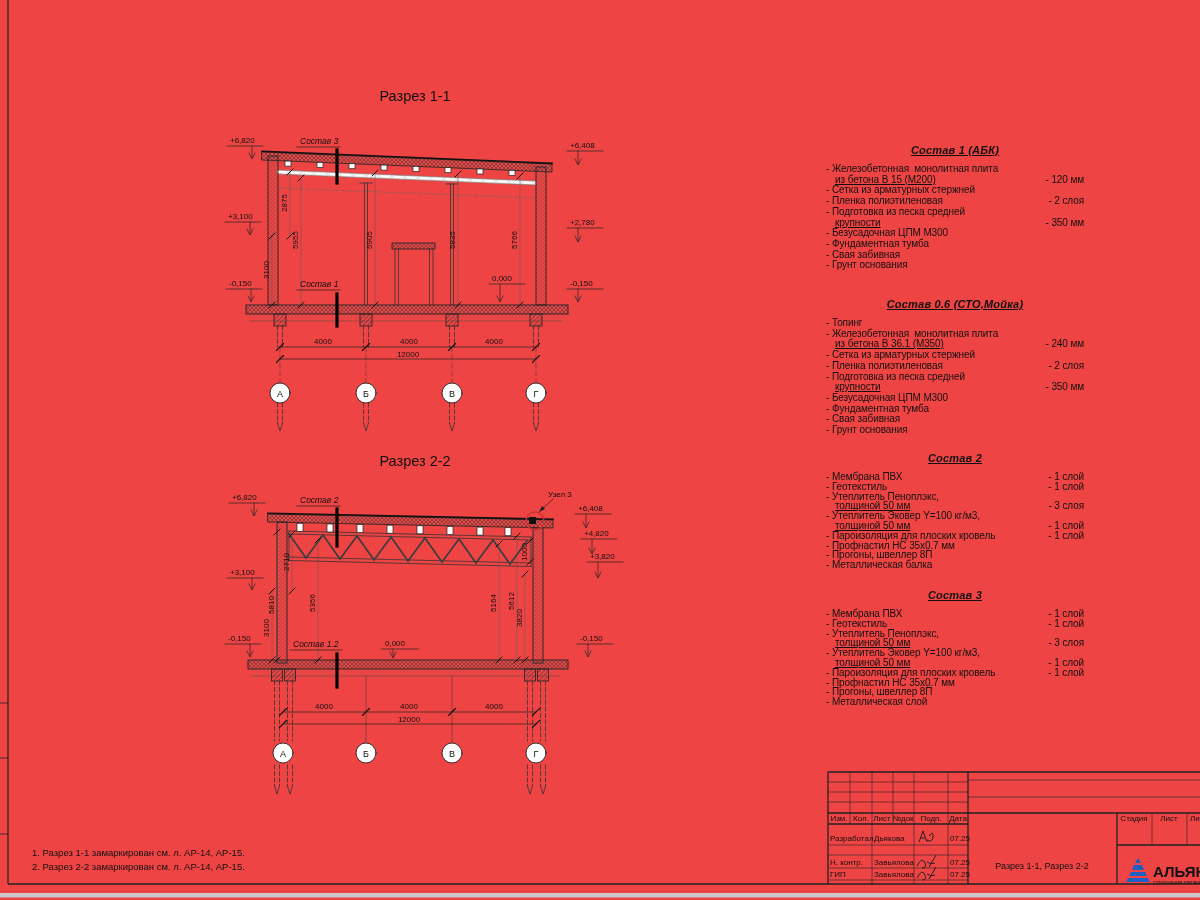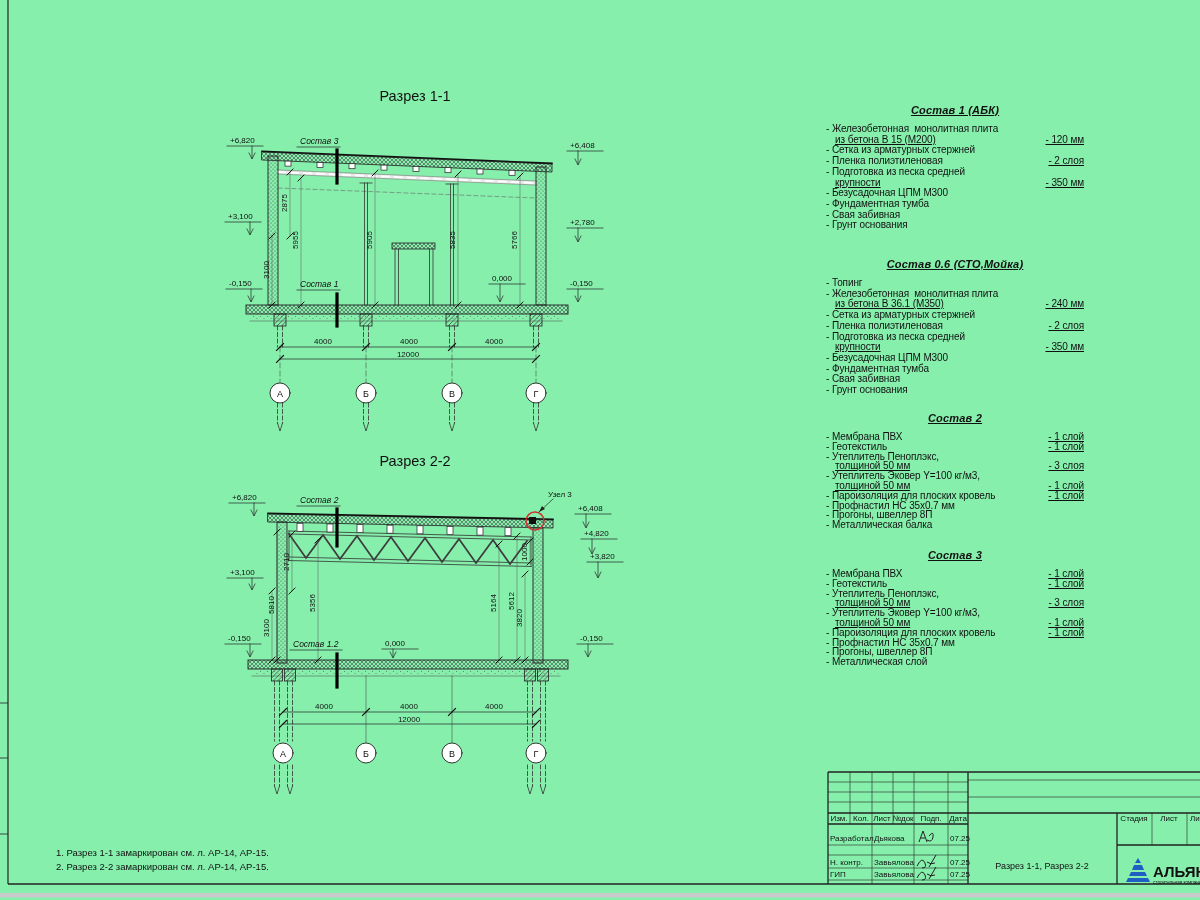--- a/index.html
+++ b/index.html
@@ -3,7 +3,7 @@
 <meta charset="utf-8">
 <style>
   html,body{margin:0;padding:0;background:#fff;}
-  .page{position:relative;width:1200px;height:900px;background:#86efac;overflow:hidden;
+  .page{position:relative;width:1200px;height:900px;background:#ef4444;overflow:hidden;
         font-family:"Liberation Sans", sans-serif;color:#111;}
   svg text{font-family:"Liberation Sans", sans-serif;fill:#111;}
   .comp-lists{position:absolute;left:826px;top:0;width:258px;}

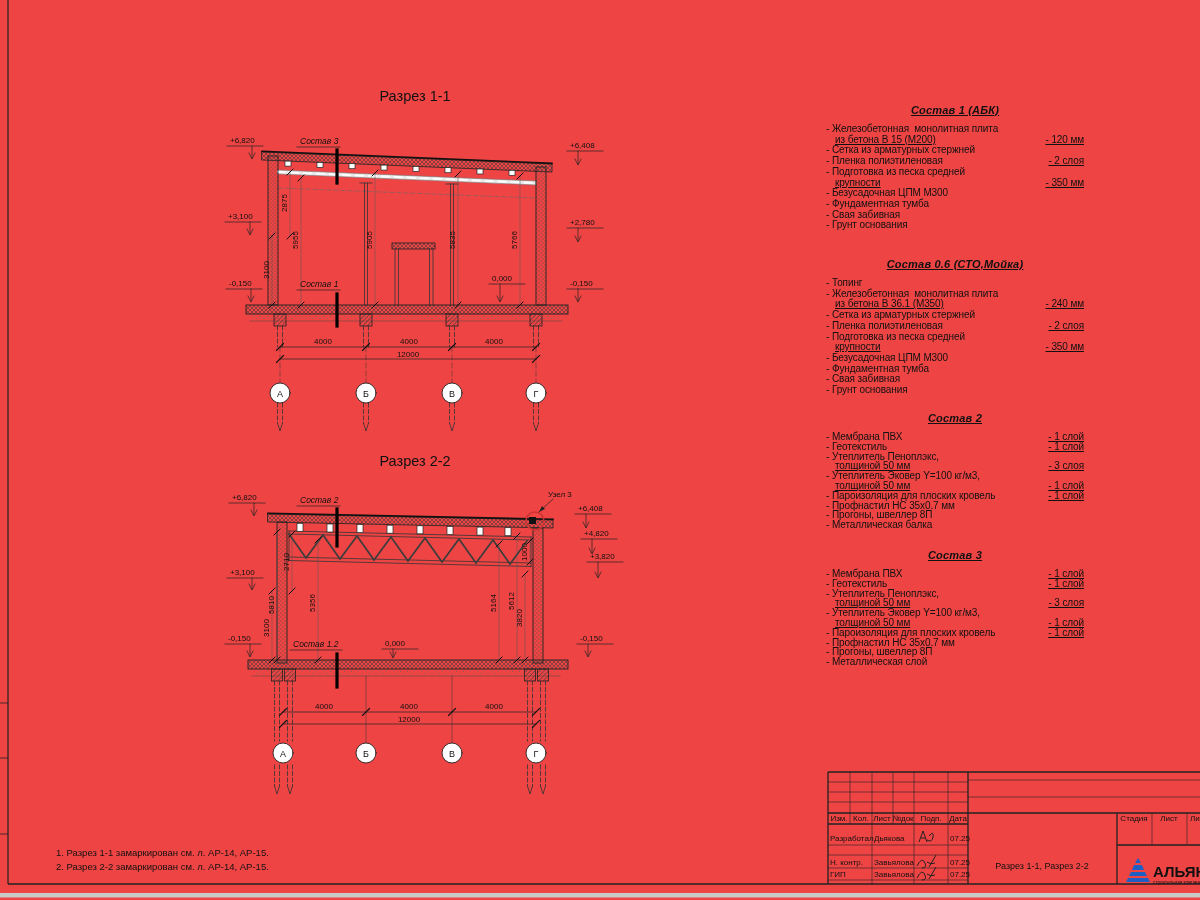--- a/index.html
+++ b/index.html
@@ -7,7 +7,7 @@
         font-family:"Liberation Sans", sans-serif;color:#111;}
   svg text{font-family:"Liberation Sans", sans-serif;fill:#111;}
   .comp-lists{position:absolute;left:826px;top:0;width:258px;}
-  .comp-list{position:absolute;left:0;width:258px;}
+  .comp-list{position:absolute;left:0;width:258px;margin-top:40px;}
   .comp-title{text-align:center;font-style:italic;font-size:11px;font-weight:bold;
               text-decoration:underline;margin:0 0 8px 0;color:#111;letter-spacing:.2px;}
   .comp-row{display:flex;justify-content:space-between;font-size:10px;line-height:10.7px;

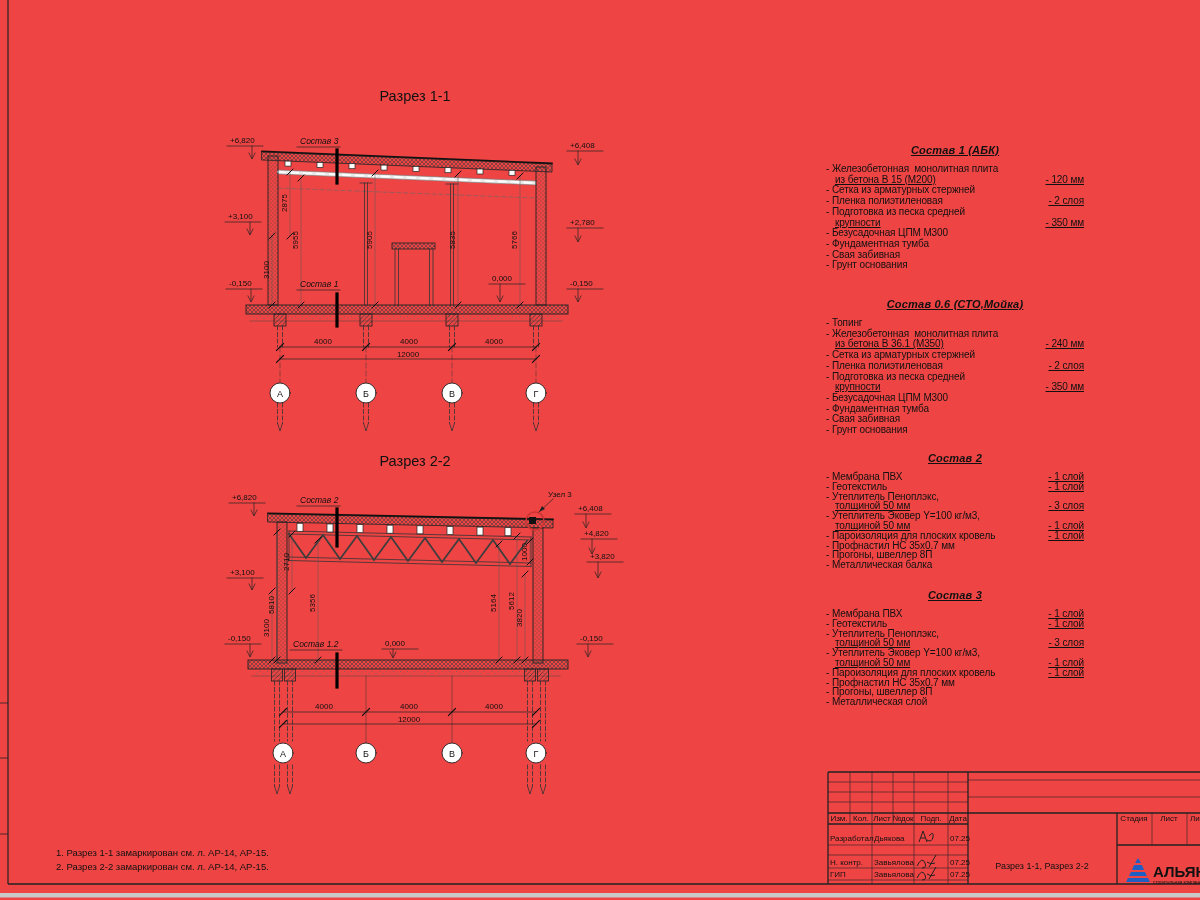--- a/index.html
+++ b/index.html
@@ -14,7 +14,7 @@
             color:#111;letter-spacing:-.1px;white-space:pre;}
   .comp-row.cont .comp-text{padding-left:9px;text-decoration:underline;}
   .comp-list.tight .comp-row{line-height:9.8px;text-align:center;}
-  .comp-val{white-space:pre;text-decoration:underline;}
+  .comp-val{white-space:pre;}
   .notes{position:absolute;left:56px;top:846px;font-size:9.5px;line-height:14px;color:#111;}
 </style>
 </head>

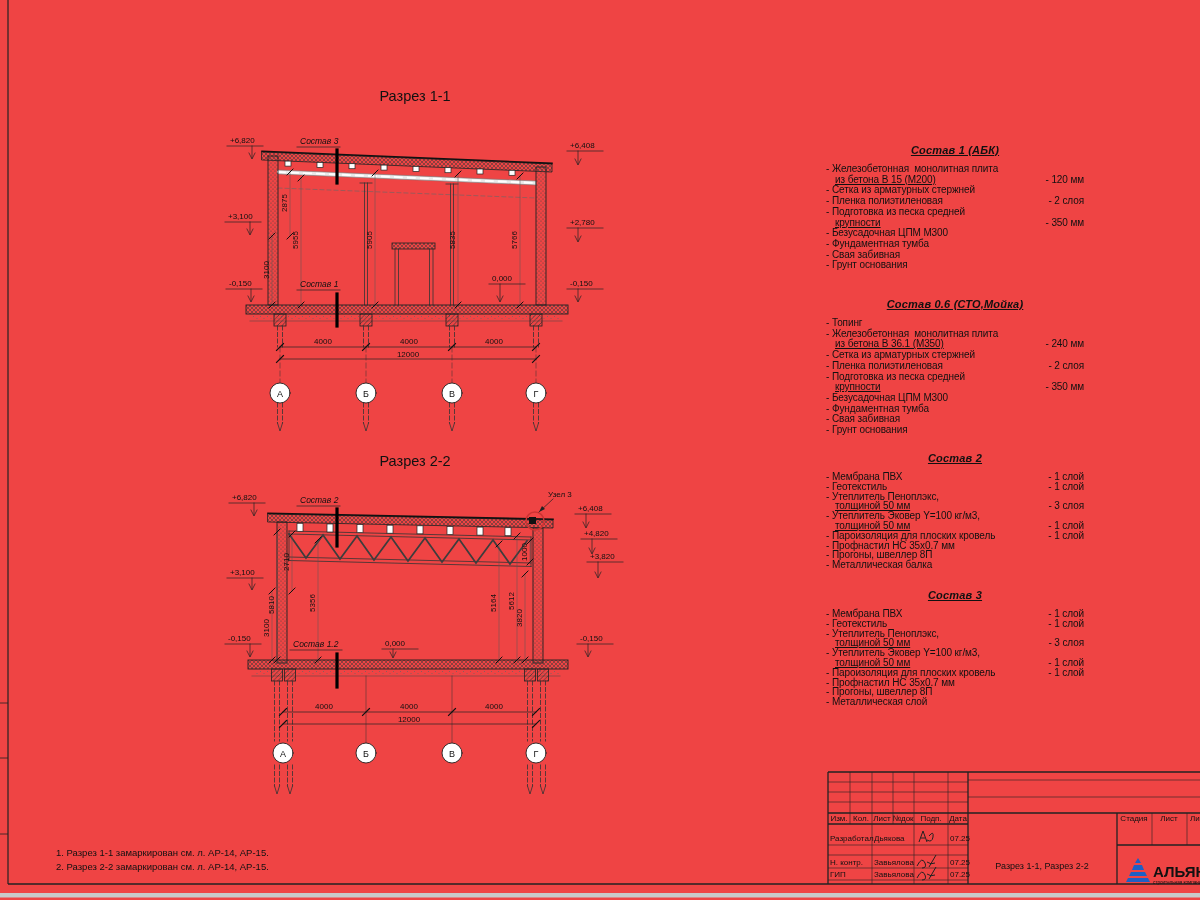--- a/index.html
+++ b/index.html
@@ -15,7 +15,7 @@
   .comp-row.cont .comp-text{padding-left:9px;text-decoration:underline;}
   .comp-list.tight .comp-row{line-height:9.8px;text-align:center;}
   .comp-val{white-space:pre;}
-  .notes{position:absolute;left:56px;top:846px;font-size:9.5px;line-height:14px;color:#111;}
+  .notes{position:absolute;left:32px;top:846px;font-size:9.5px;line-height:14px;color:#111;}
 </style>
 </head>
 <body>

